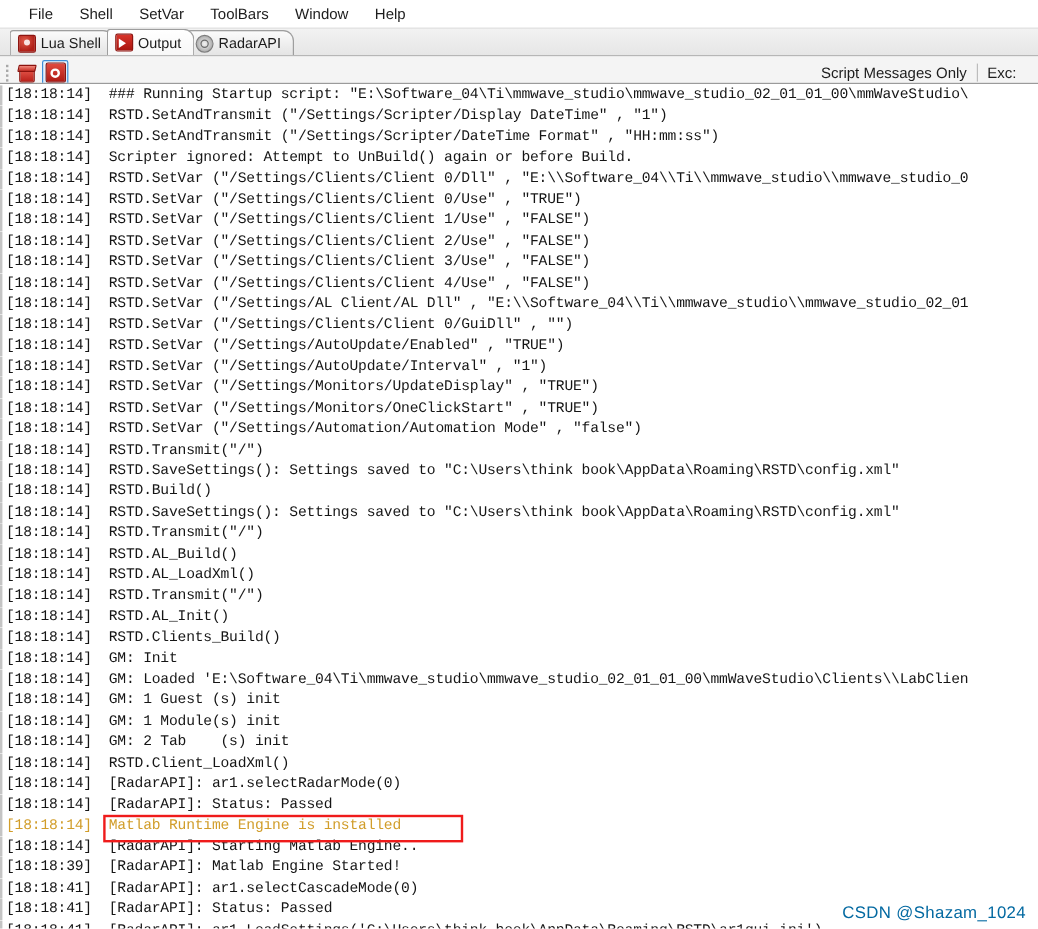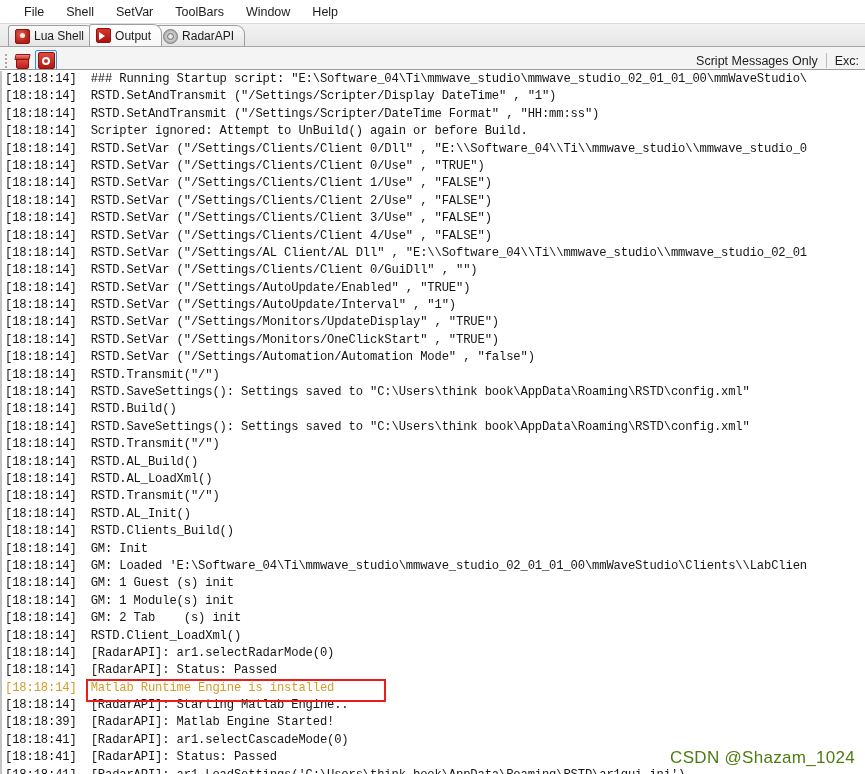--- a/index.html
+++ b/index.html
@@ -202,7 +202,7 @@
   }
   .toolbar-right {
     position: absolute;
-    right: 0;
+    right: 12px;
     top: 0;
     height: 100%;
     display: flex;

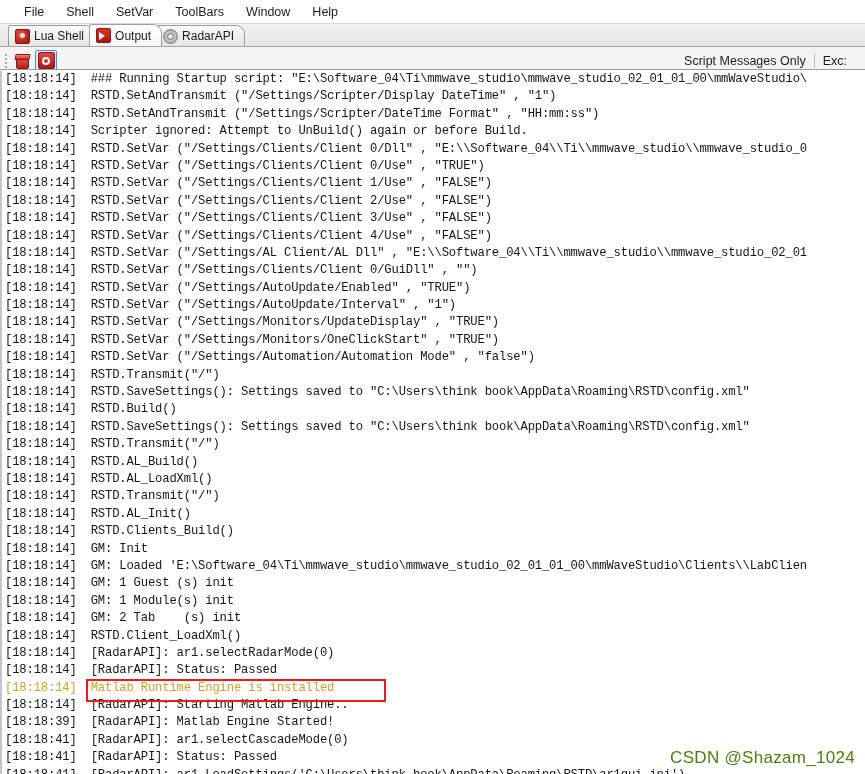--- a/index.html
+++ b/index.html
@@ -281,8 +281,8 @@
     right: 10px;
     bottom: 6px;
     font-family: "Liberation Sans", sans-serif;
-    font-size: 17px;
-    color: #4d7c0f;
+    font-size: 14px;
+    color: #0369a1;
     letter-spacing: .3px;
     white-space: nowrap;
   }

